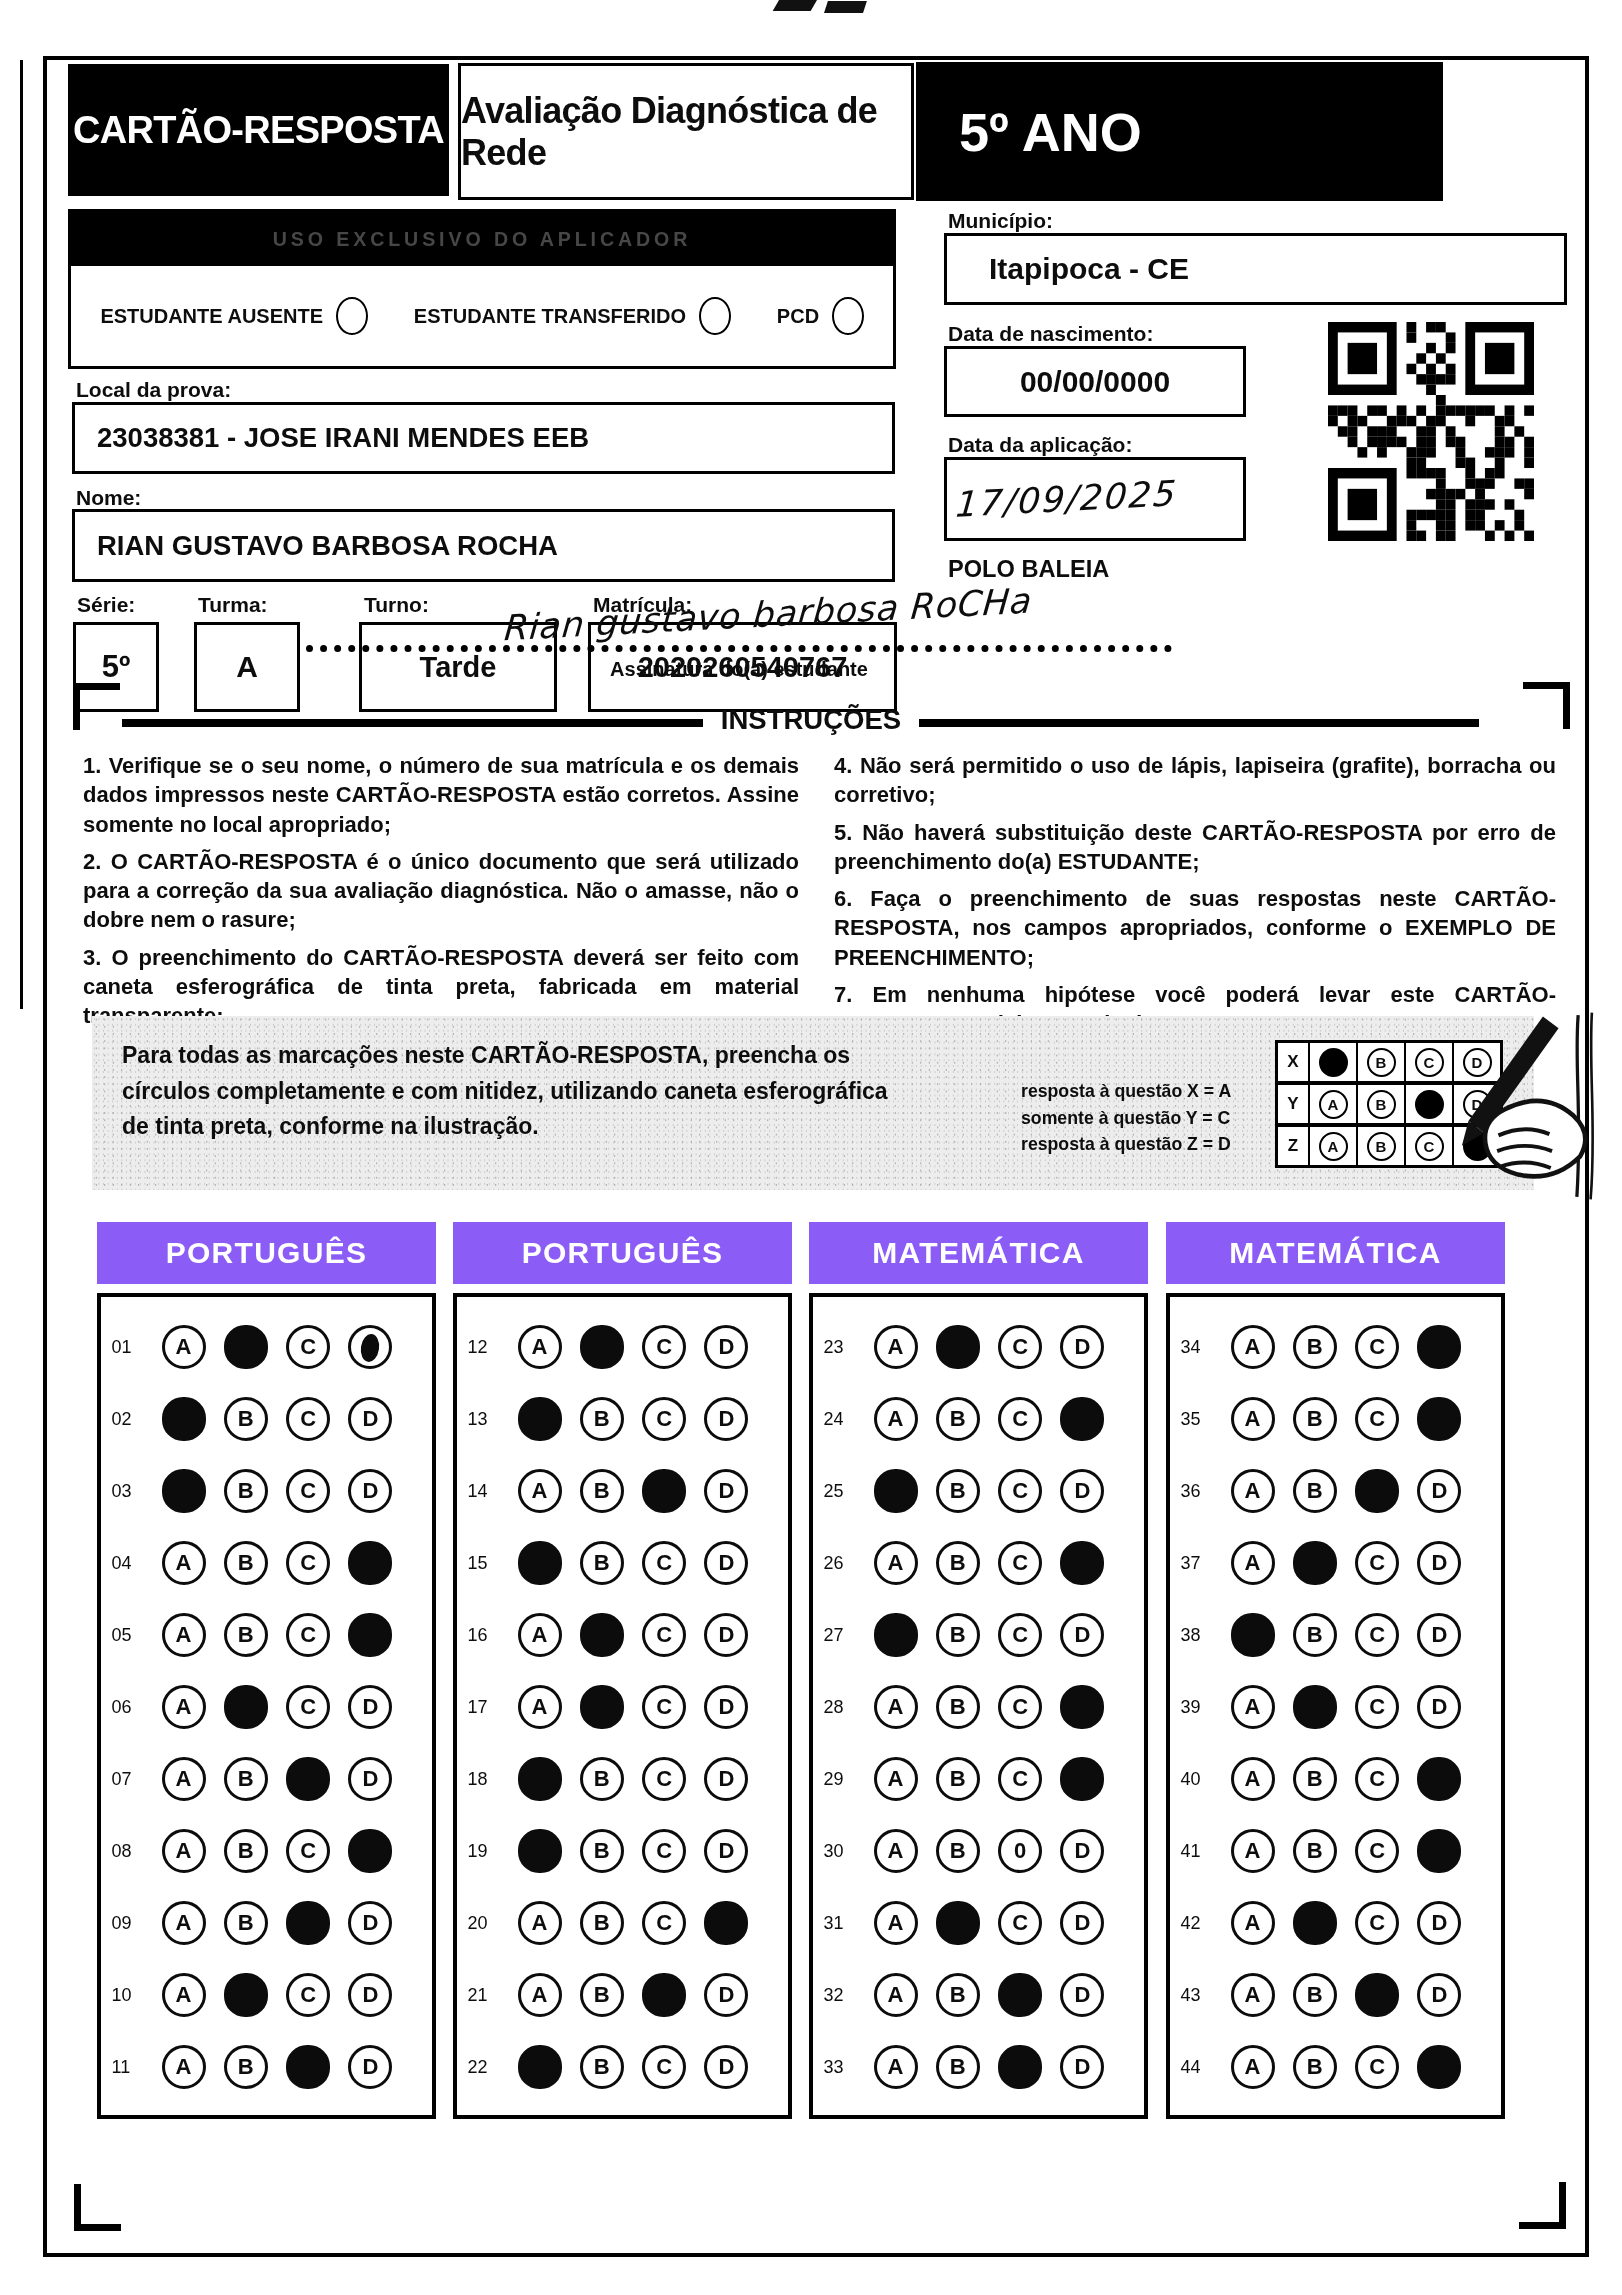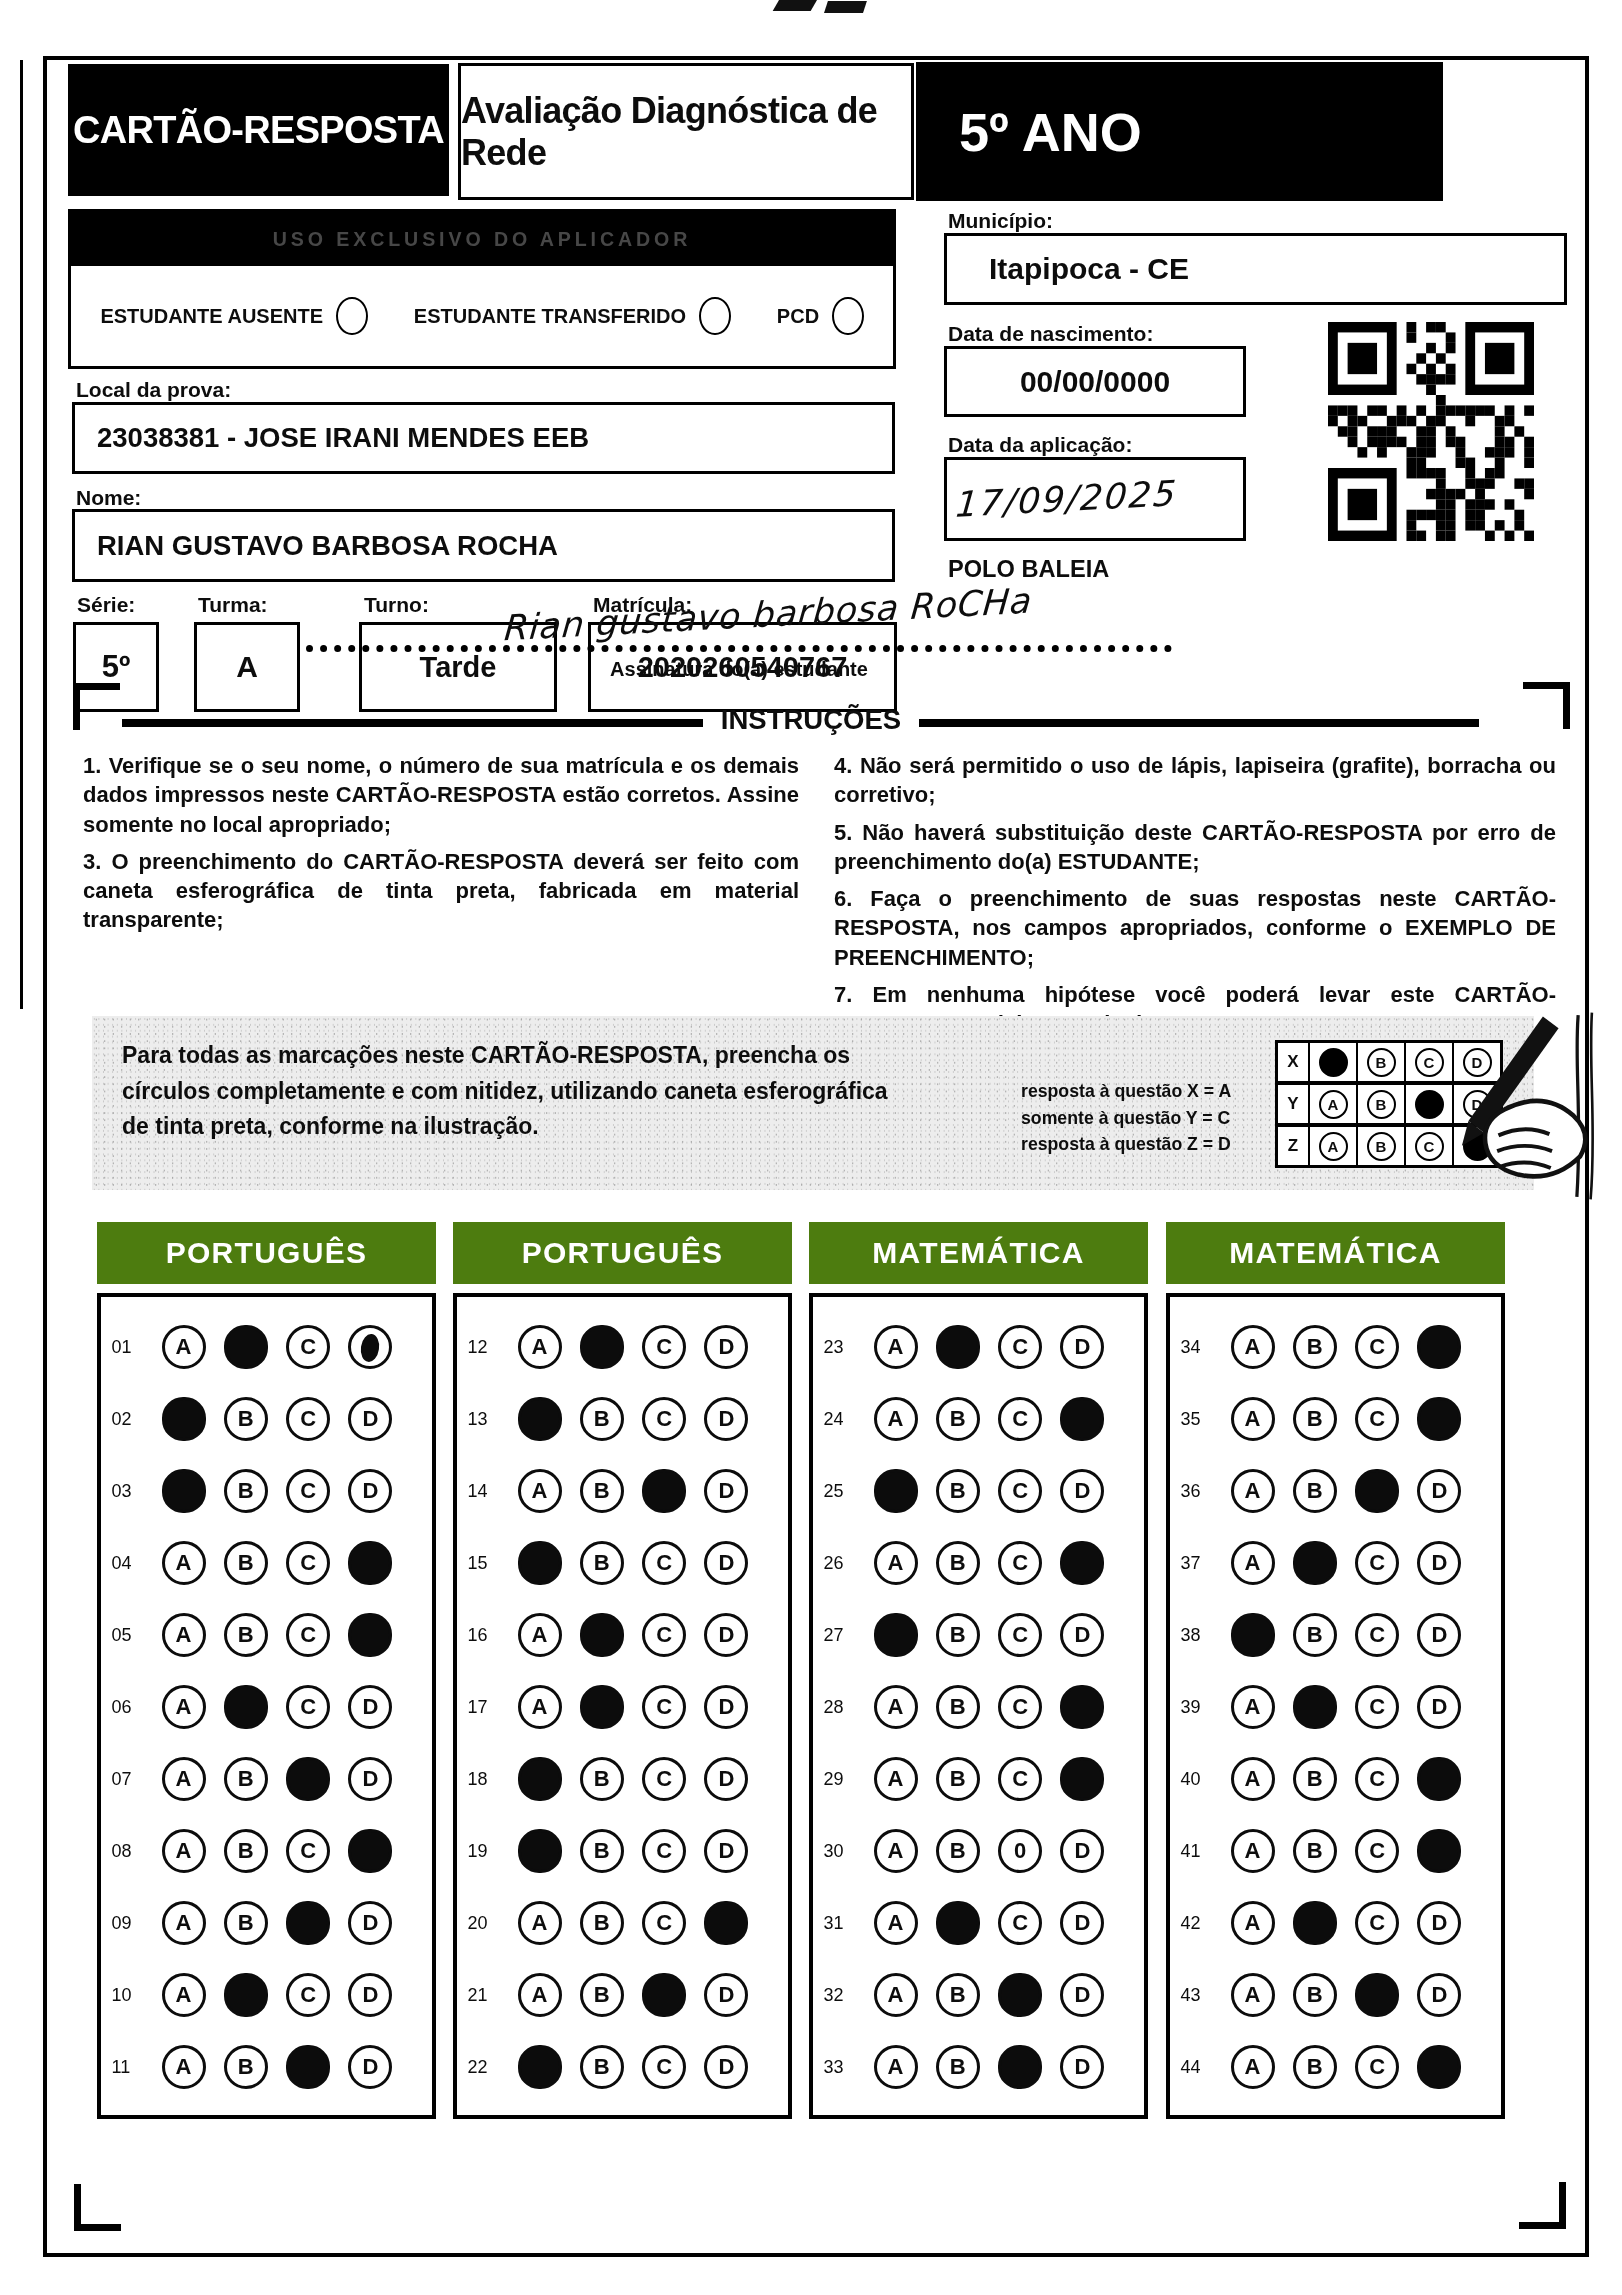--- a/index.html
+++ b/index.html
@@ -310,6 +310,7 @@
 <div class="abs ins-line-r"></div>
 <div class="abs ins-col-l">
     <p class="instr-p">1. Verifique se o seu nome, o número de sua matrícula e os demais dados impressos neste CARTÃO-RESPOSTA estão corretos. Assine somente no local apropriado;</p>
+    <p class="instr-p">2. O CARTÃO-RESPOSTA é o único documento que será utilizado para a correção da sua avaliação diagnóstica. Não o amasse, não o dobre nem o rasure;</p>
     <p class="instr-p">3. O preenchimento do CARTÃO-RESPOSTA deverá ser feito com caneta esferográfica de tinta preta, fabricada em material transparente;</p>
   </div>
 <div class="abs ins-col-r">

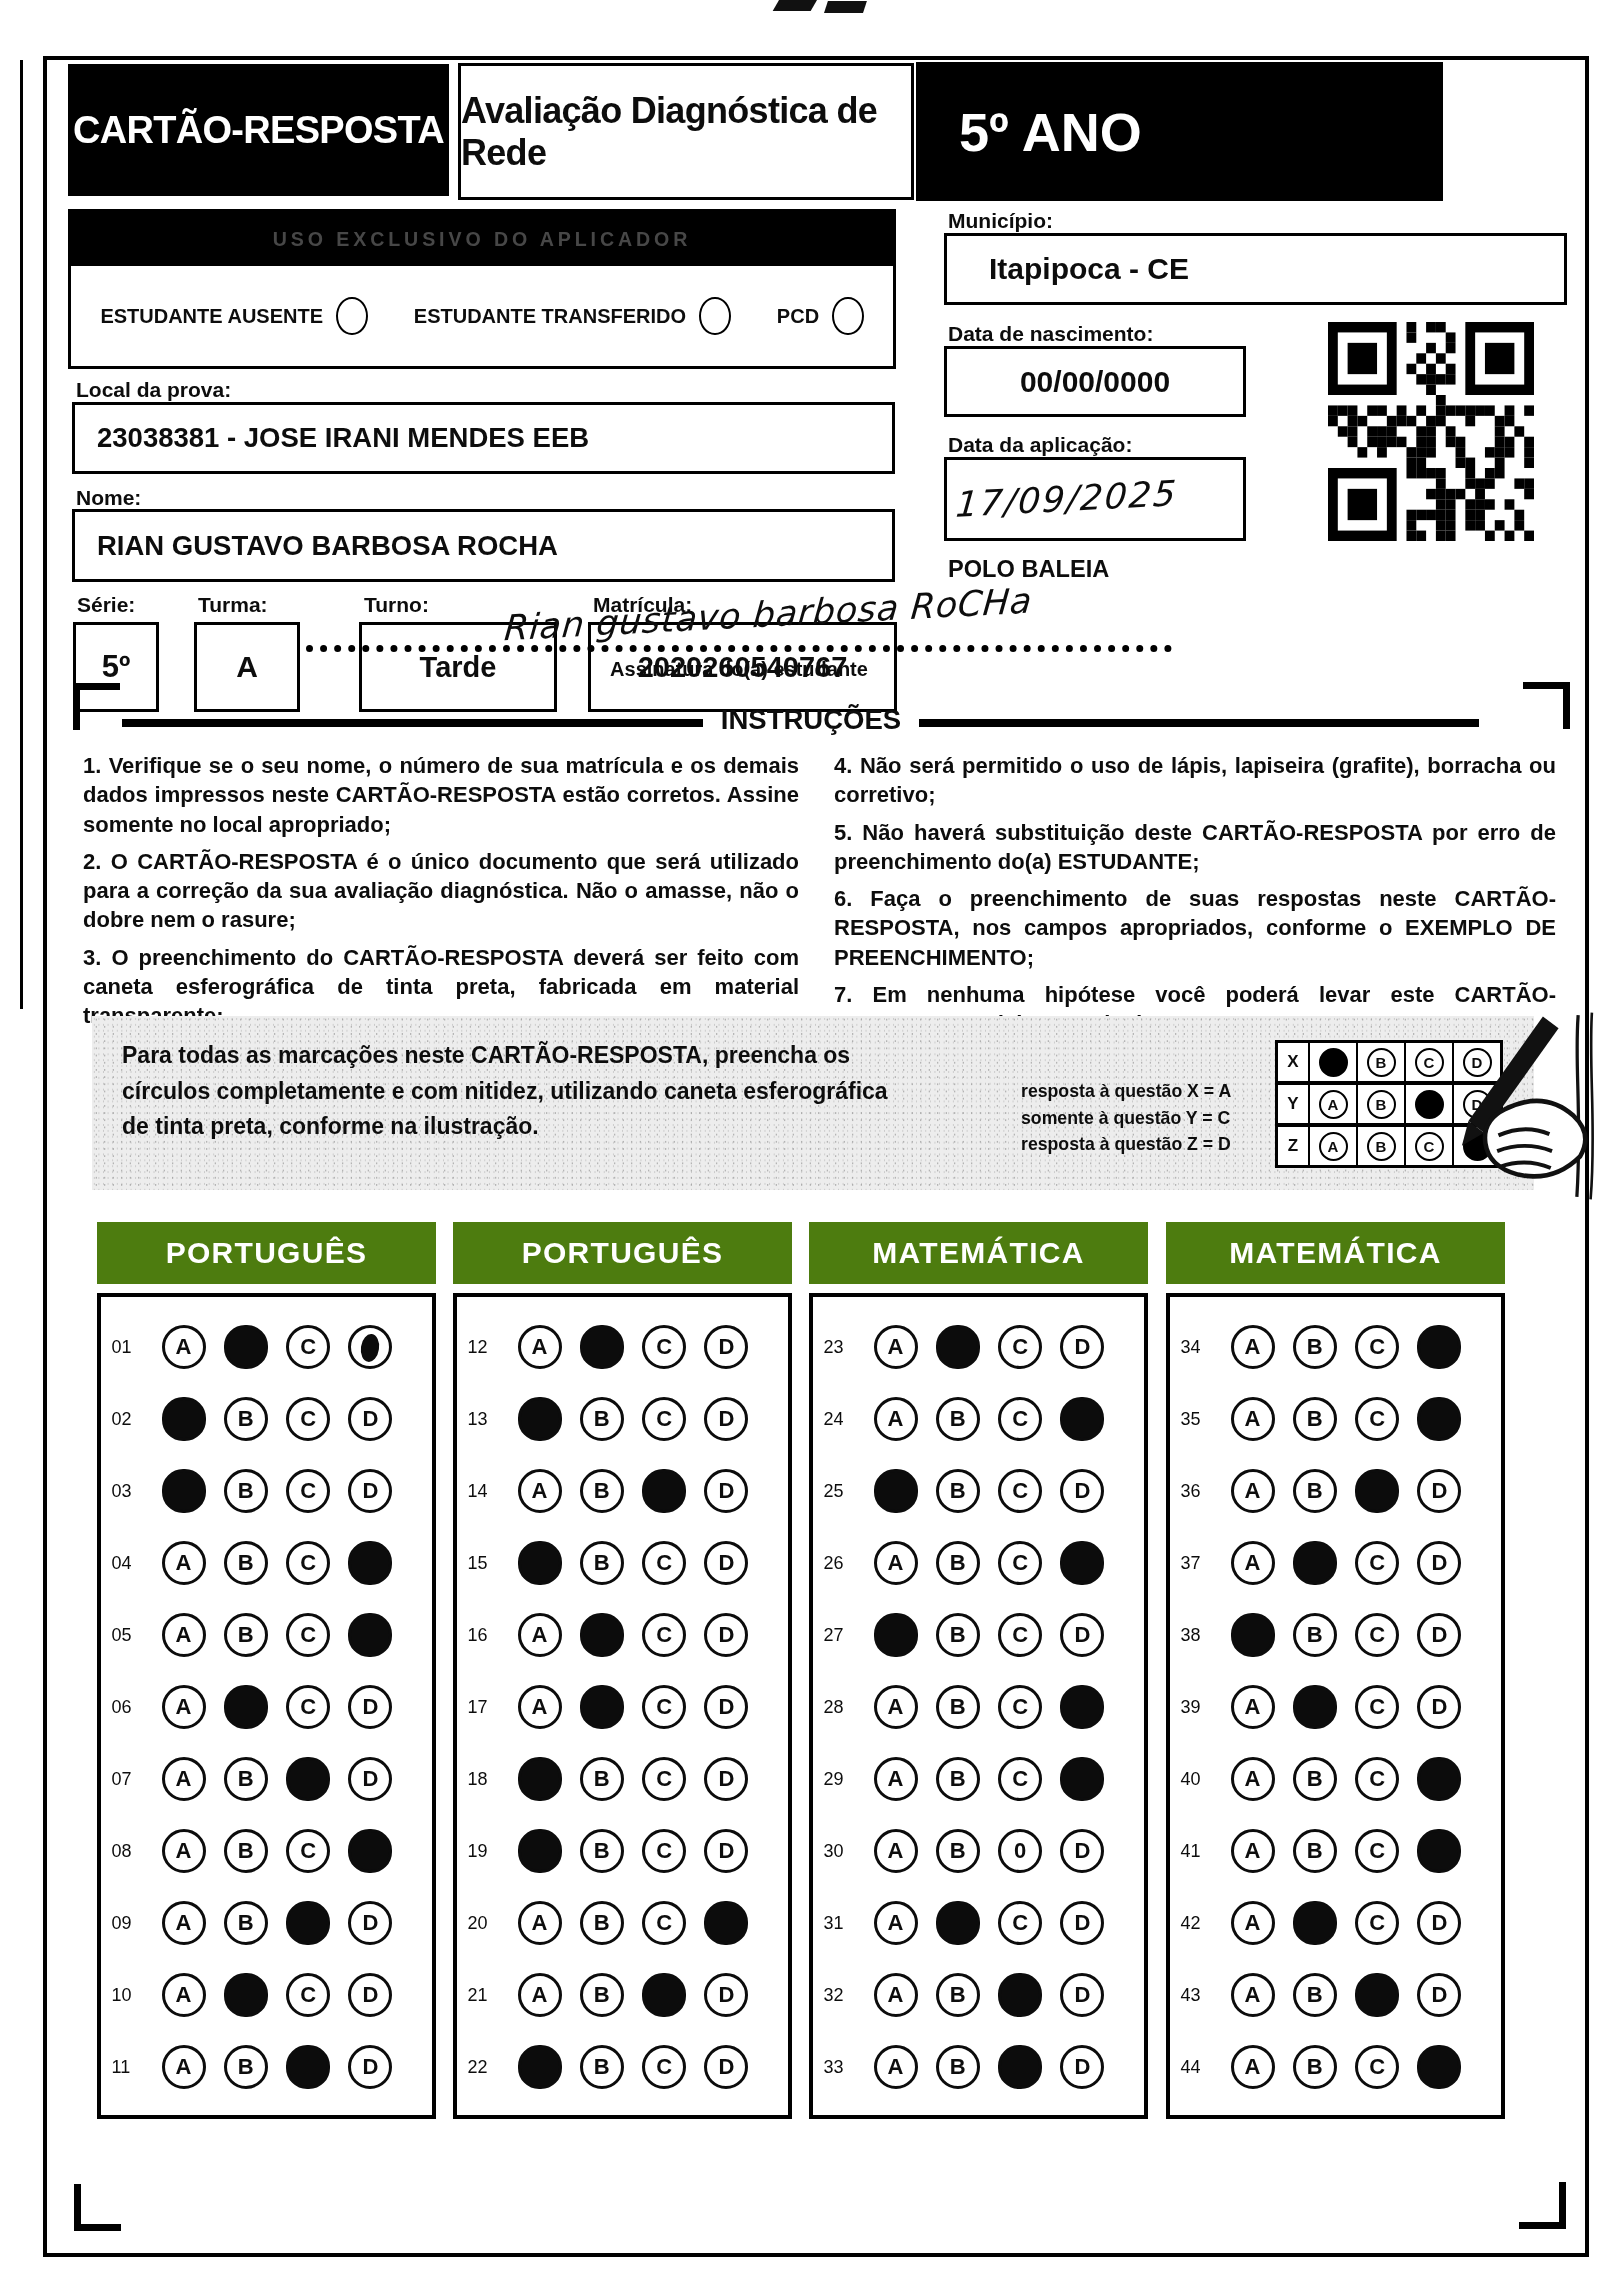--- a/index.html
+++ b/index.html
@@ -85,7 +85,7 @@
   .hand{left:1407px;top:1011px;width:196px;height:190px}
 
   
-  .sec-head{position:absolute;top:1222px;height:62px;background:#4d7c0f;color:#fff;font-size:30px;
+  .sec-head{position:absolute;top:1222px;height:62px;background:#8b5cf6;color:#fff;font-size:30px;
             font-weight:700;letter-spacing:1.3px;display:flex;align-items:center;justify-content:center}
   .sec-body{position:absolute;top:1293px;height:826px;border:4.6px solid #000;box-sizing:border-box;
             padding-top:14.4px;background:#fff}

